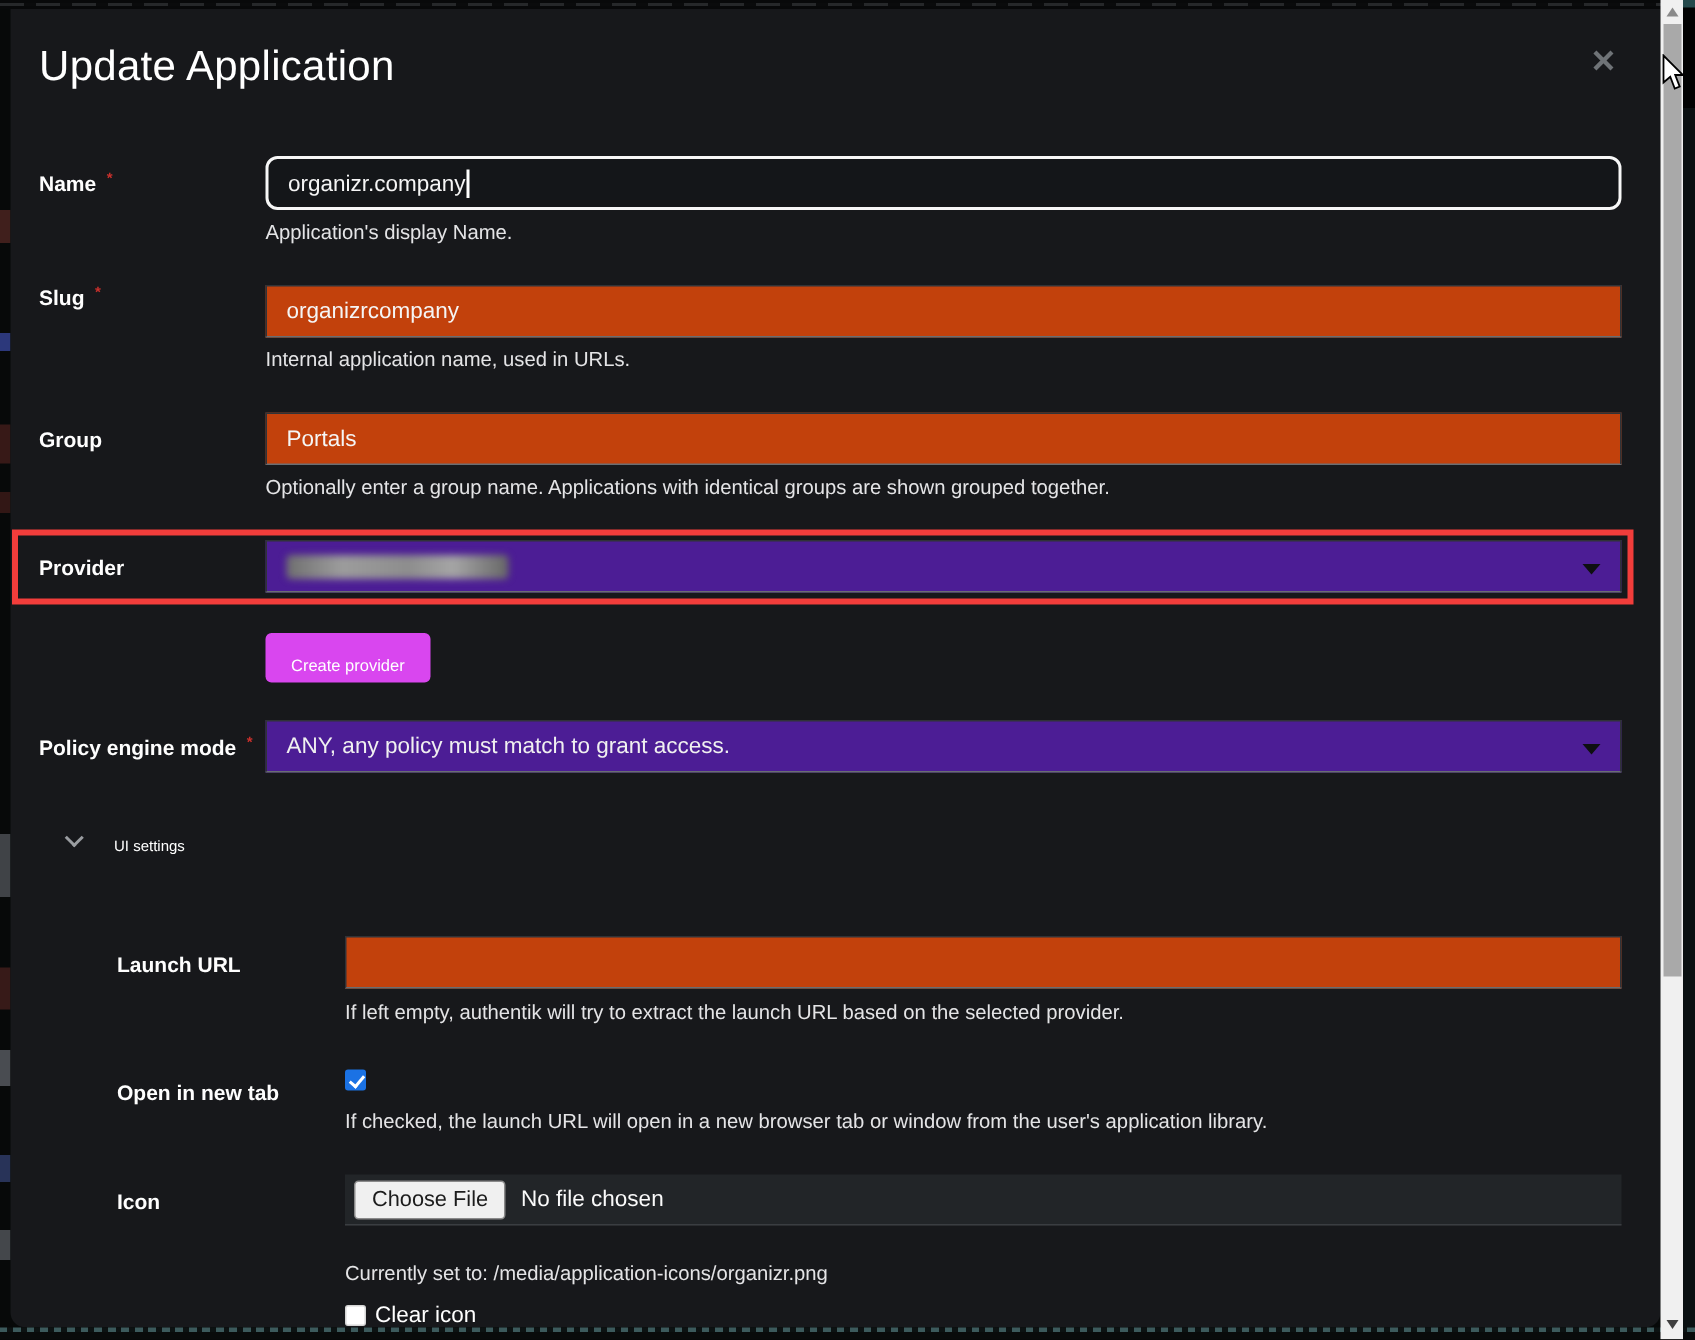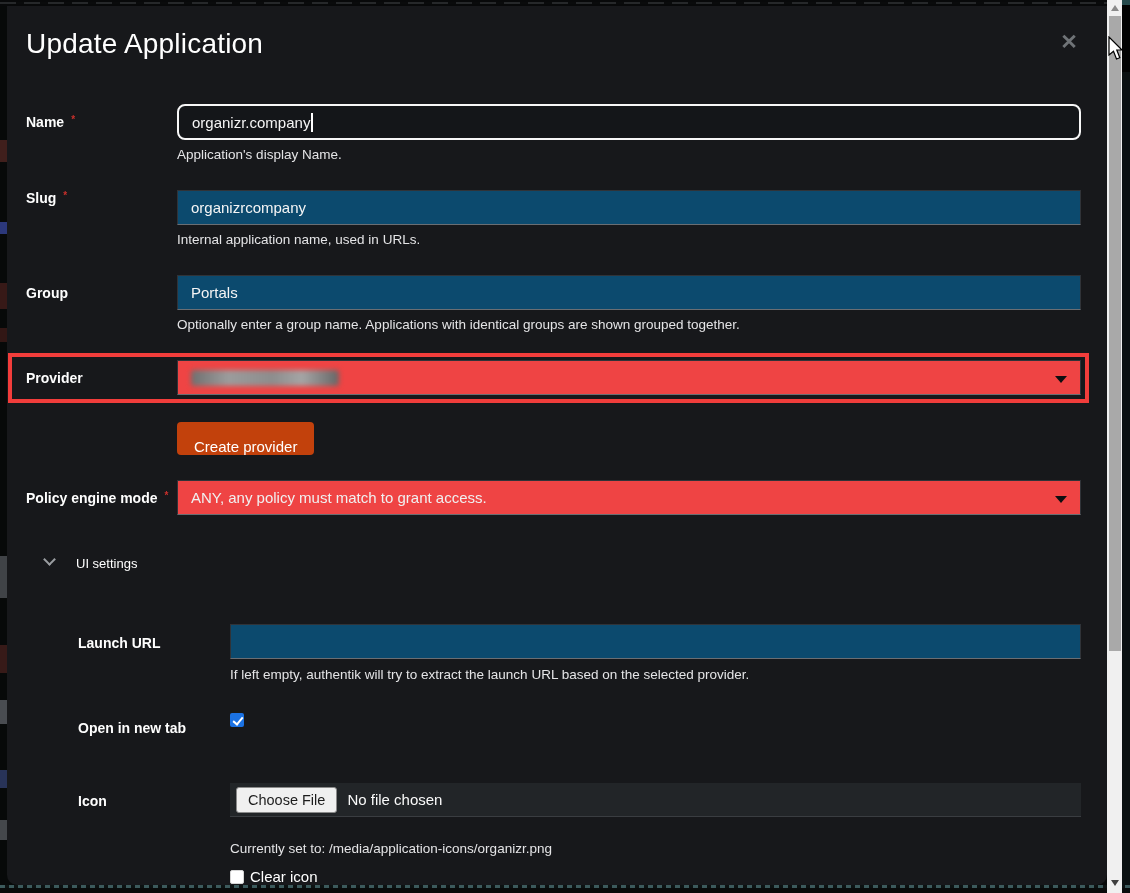--- a/index.html
+++ b/index.html
@@ -49,7 +49,7 @@
   .help.sub { left:223px; }
   .tinput {
     position:absolute; left:170px; width:904px; height:35px;
-    background:#0c4a6e; border:1px solid #303338; border-bottom:1px solid #6a6e73;
+    background:#c2410c; border:1px solid #303338; border-bottom:1px solid #6a6e73;
     color:#f5f5f5; font-size:15px; padding:0 13px;
     font-family:"Liberation Sans", sans-serif;
   }

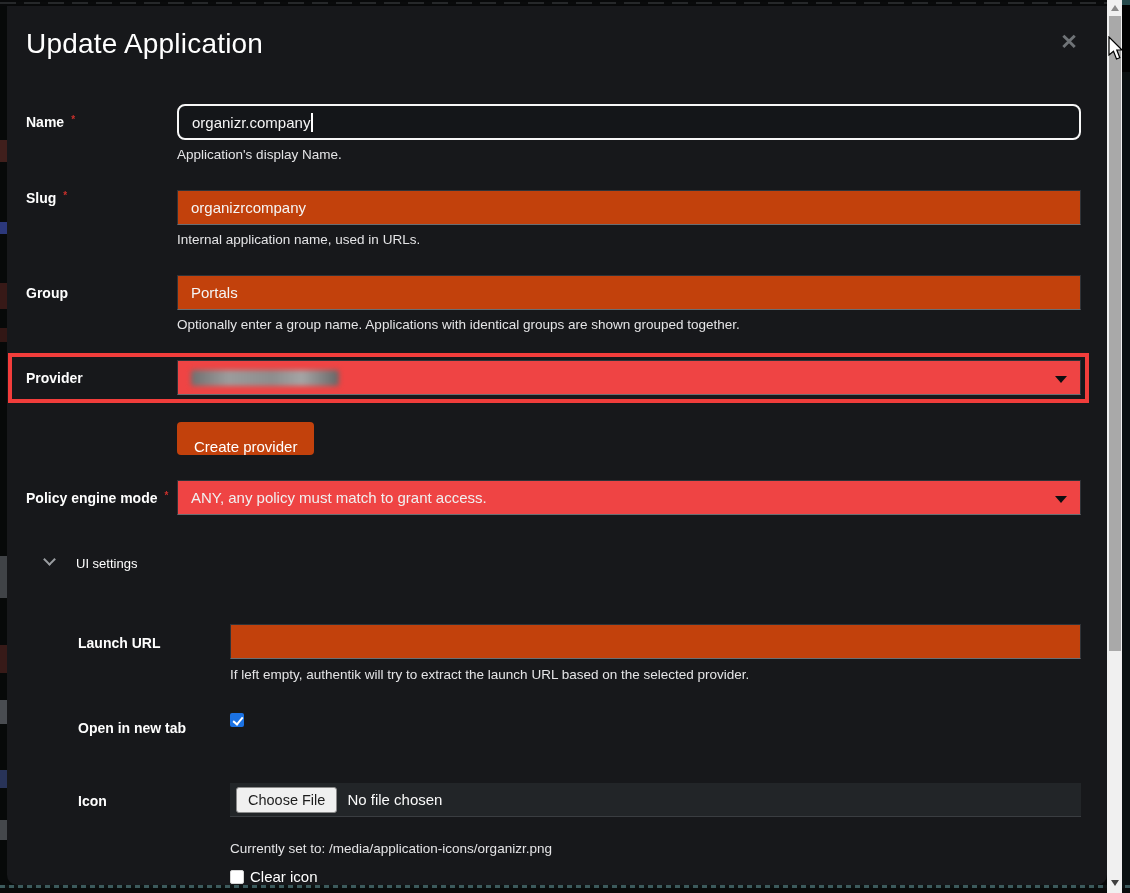--- a/index.html
+++ b/index.html
@@ -84,7 +84,7 @@
   }
   .btn-primary {
     position:absolute; left:170px; top:416px; height:33px; padding:16px 17px;
-    background:#c2410c; color:#ffffff; font-size:15px; border:none;
+    background:#d946ef; color:#ffffff; font-size:11px; border:none;
     border-radius:4px; cursor:pointer; font-family:"Liberation Sans", sans-serif;
   }
   .section-head { position:absolute; left:38px; top:548px; cursor:pointer; }

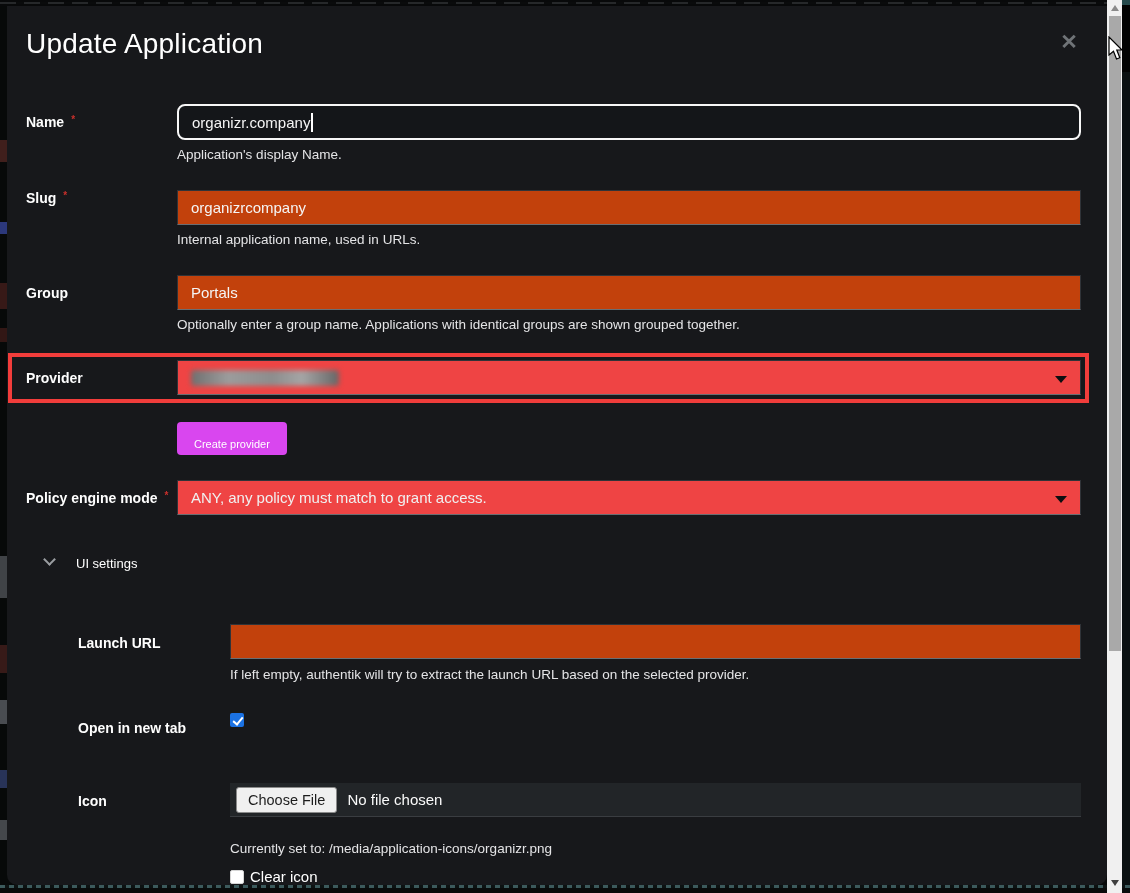--- a/index.html
+++ b/index.html
@@ -64,7 +64,7 @@
   }
   .select {
     position:absolute; left:170px; width:904px; height:35px;
-    background:#ef4444; border:1px solid #303338; border-bottom:1px solid #6a6e73;
+    background:#4c1d95; border:1px solid #303338; border-bottom:1px solid #6a6e73;
     color:#f0f0f0; font-size:15px; padding:0 13px;
     display:flex; align-items:center; cursor:pointer;
   }

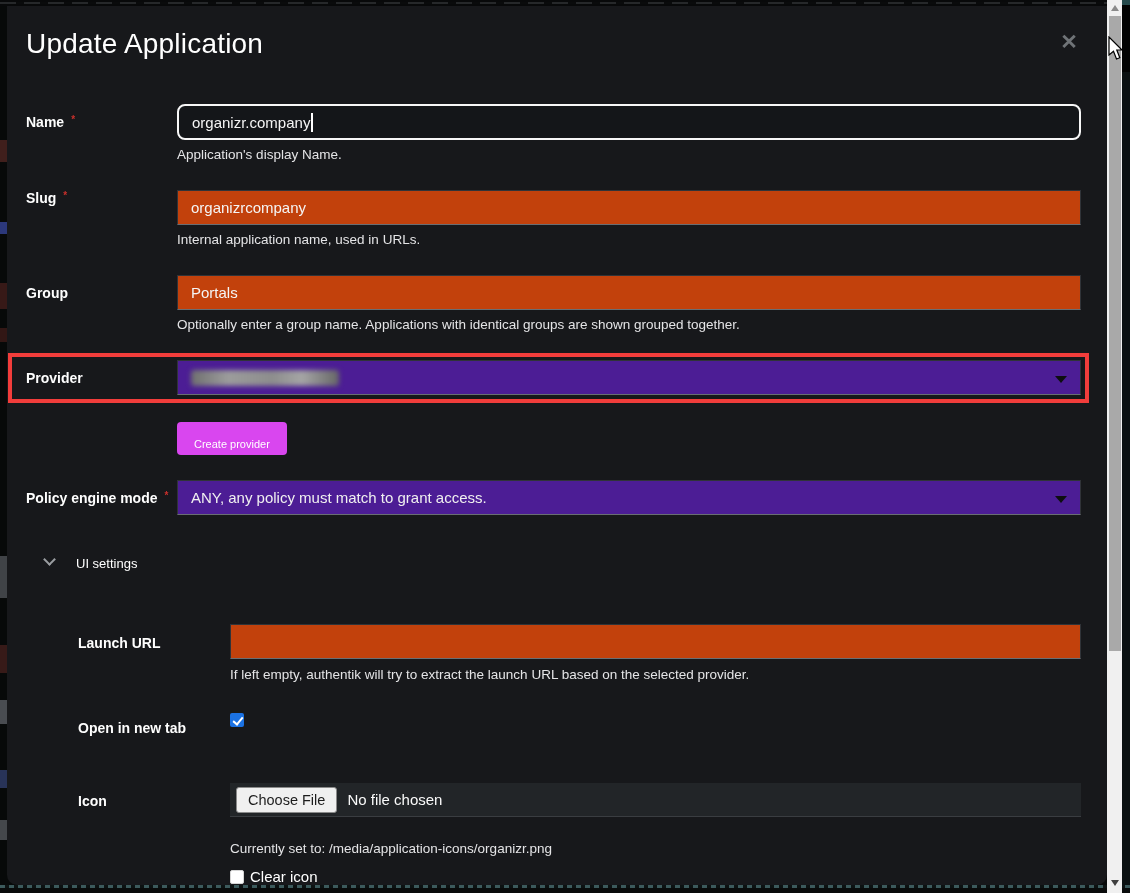--- a/index.html
+++ b/index.html
@@ -93,7 +93,7 @@
     border-right:2.5px solid #9a9da1; border-bottom:2.5px solid #9a9da1;
     transform:rotate(45deg); margin-right:22px; vertical-align:4px;
   }
-  .section-title { font-size:13px; color:#ffffff;text-align:center; }
+  .section-title { font-size:10px; color:#ffffff;text-align:center; }
   .checkbox {
     position:absolute; width:14px; height:14px; border-radius:2px; cursor:pointer;
   }

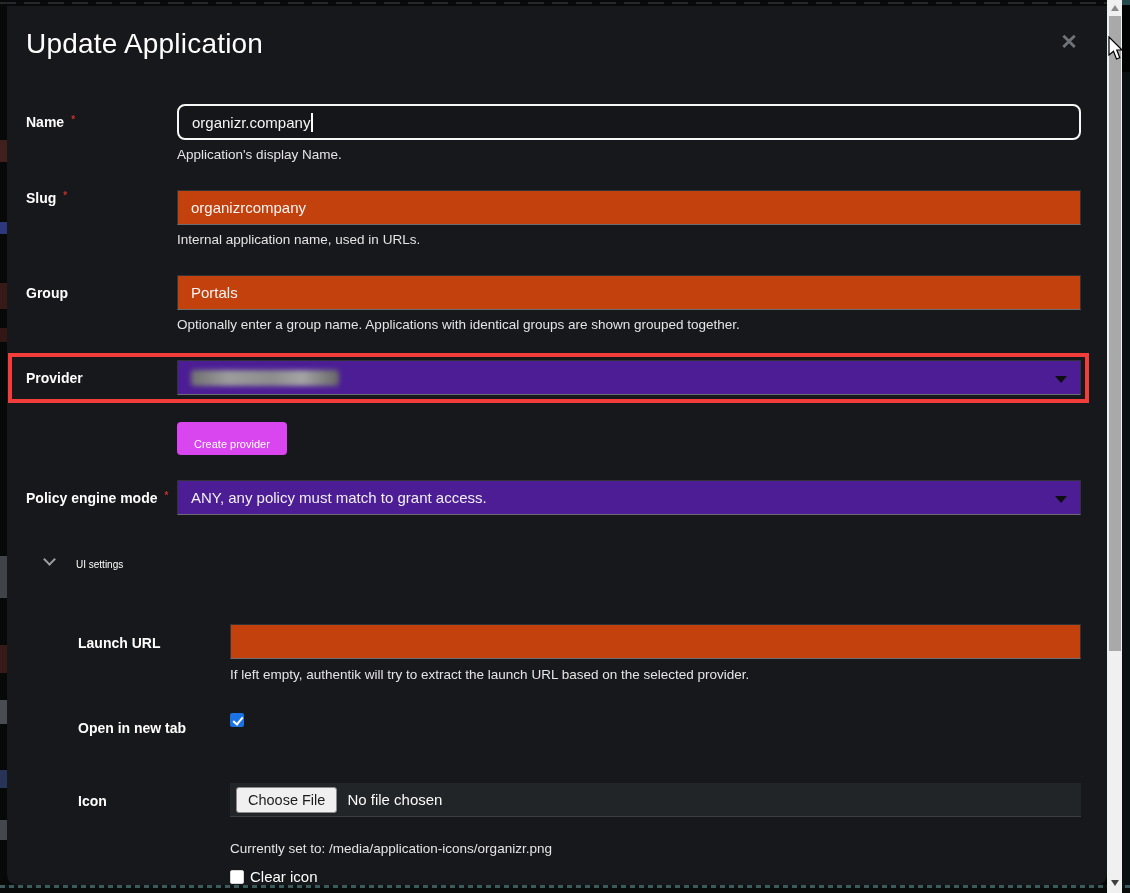--- a/index.html
+++ b/index.html
@@ -214,6 +214,7 @@
 
     <div class="row-label sub" style="top:714px;">Open in new tab</div>
     <div class="checkbox on" style="left:223px;top:707px;"></div>
+    <div class="help sub" style="top:734px;">If checked, the launch URL will open in a new browser tab or window from the user's application library.</div>
 
     <div class="row-label sub" style="top:787px;">Icon</div>
     <div class="file-row">

